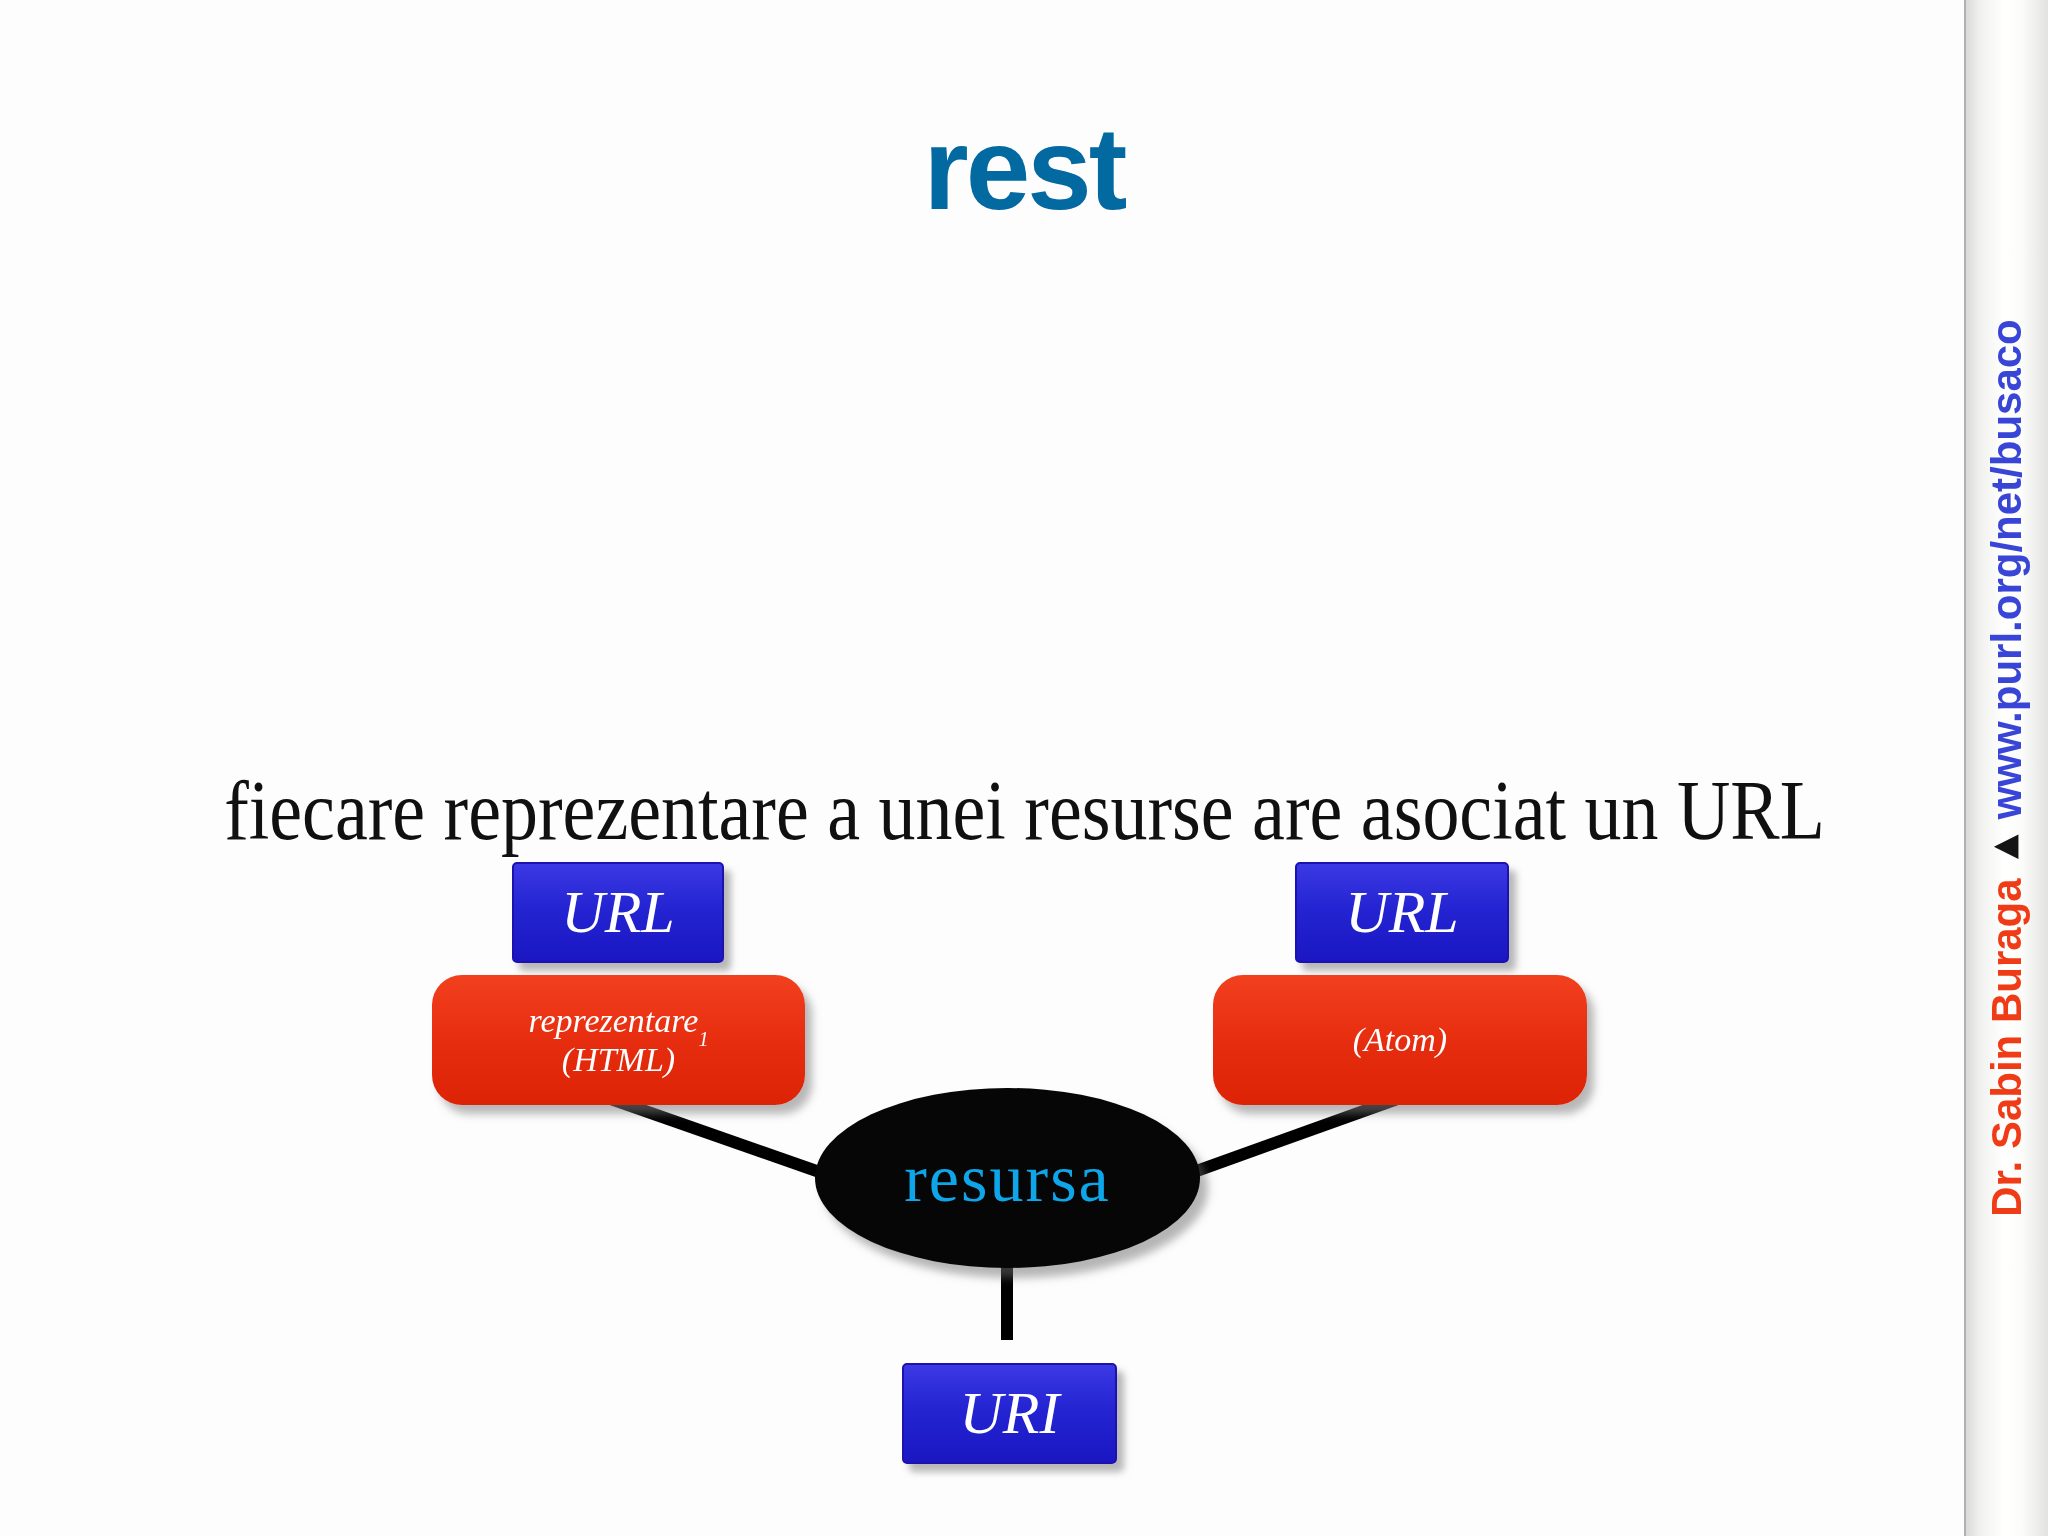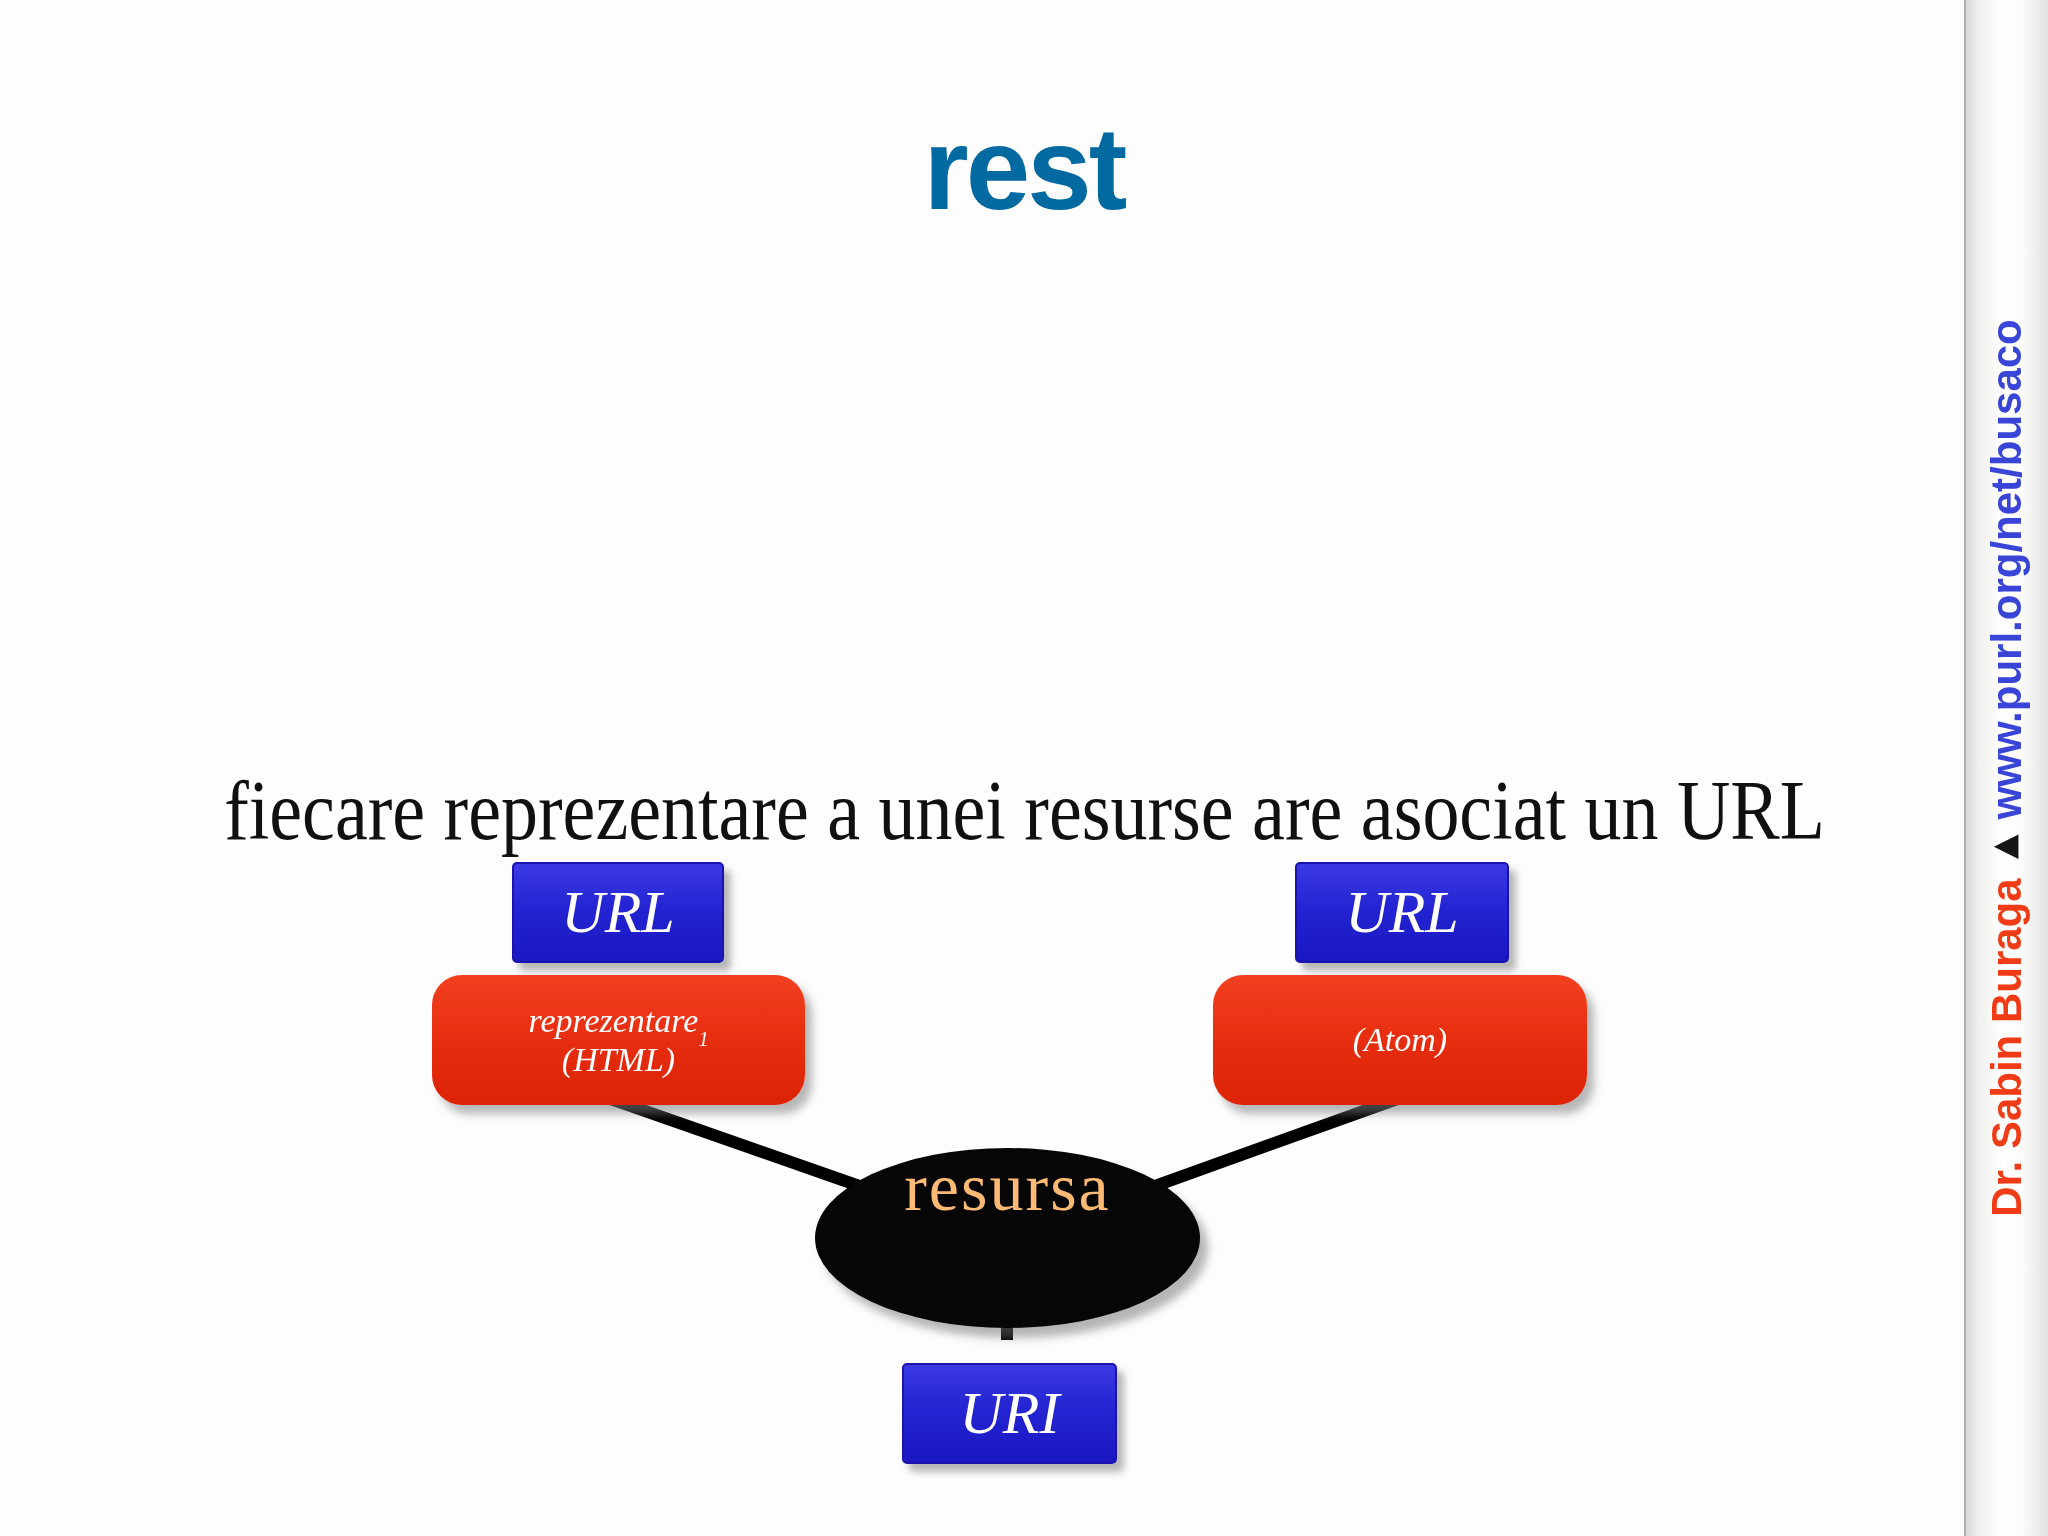--- a/index.html
+++ b/index.html
@@ -53,10 +53,10 @@
   .red-right {left:1213px;top:975px;width:374px;height:130px;}
   .uri-box   {left:902px;top:1363px;width:211px;height:97px;}
   .ellipse{
-    position:absolute;left:815px;top:1148px;width:385px;height:180px;
+    position:absolute;left:815px;top:1088px;width:385px;height:180px;
     background:#060606;border-radius:50%;
-    display:flex;align-items:flex-start;justify-content:center;
-    color:#fdba74;font-size:68px;letter-spacing:2px;
+    display:flex;align-items:center;justify-content:center;
+    color:#0ea5e9;font-size:68px;letter-spacing:2px;
     box-shadow:8px 10px 9px rgba(110,110,110,0.5);
   }
 

